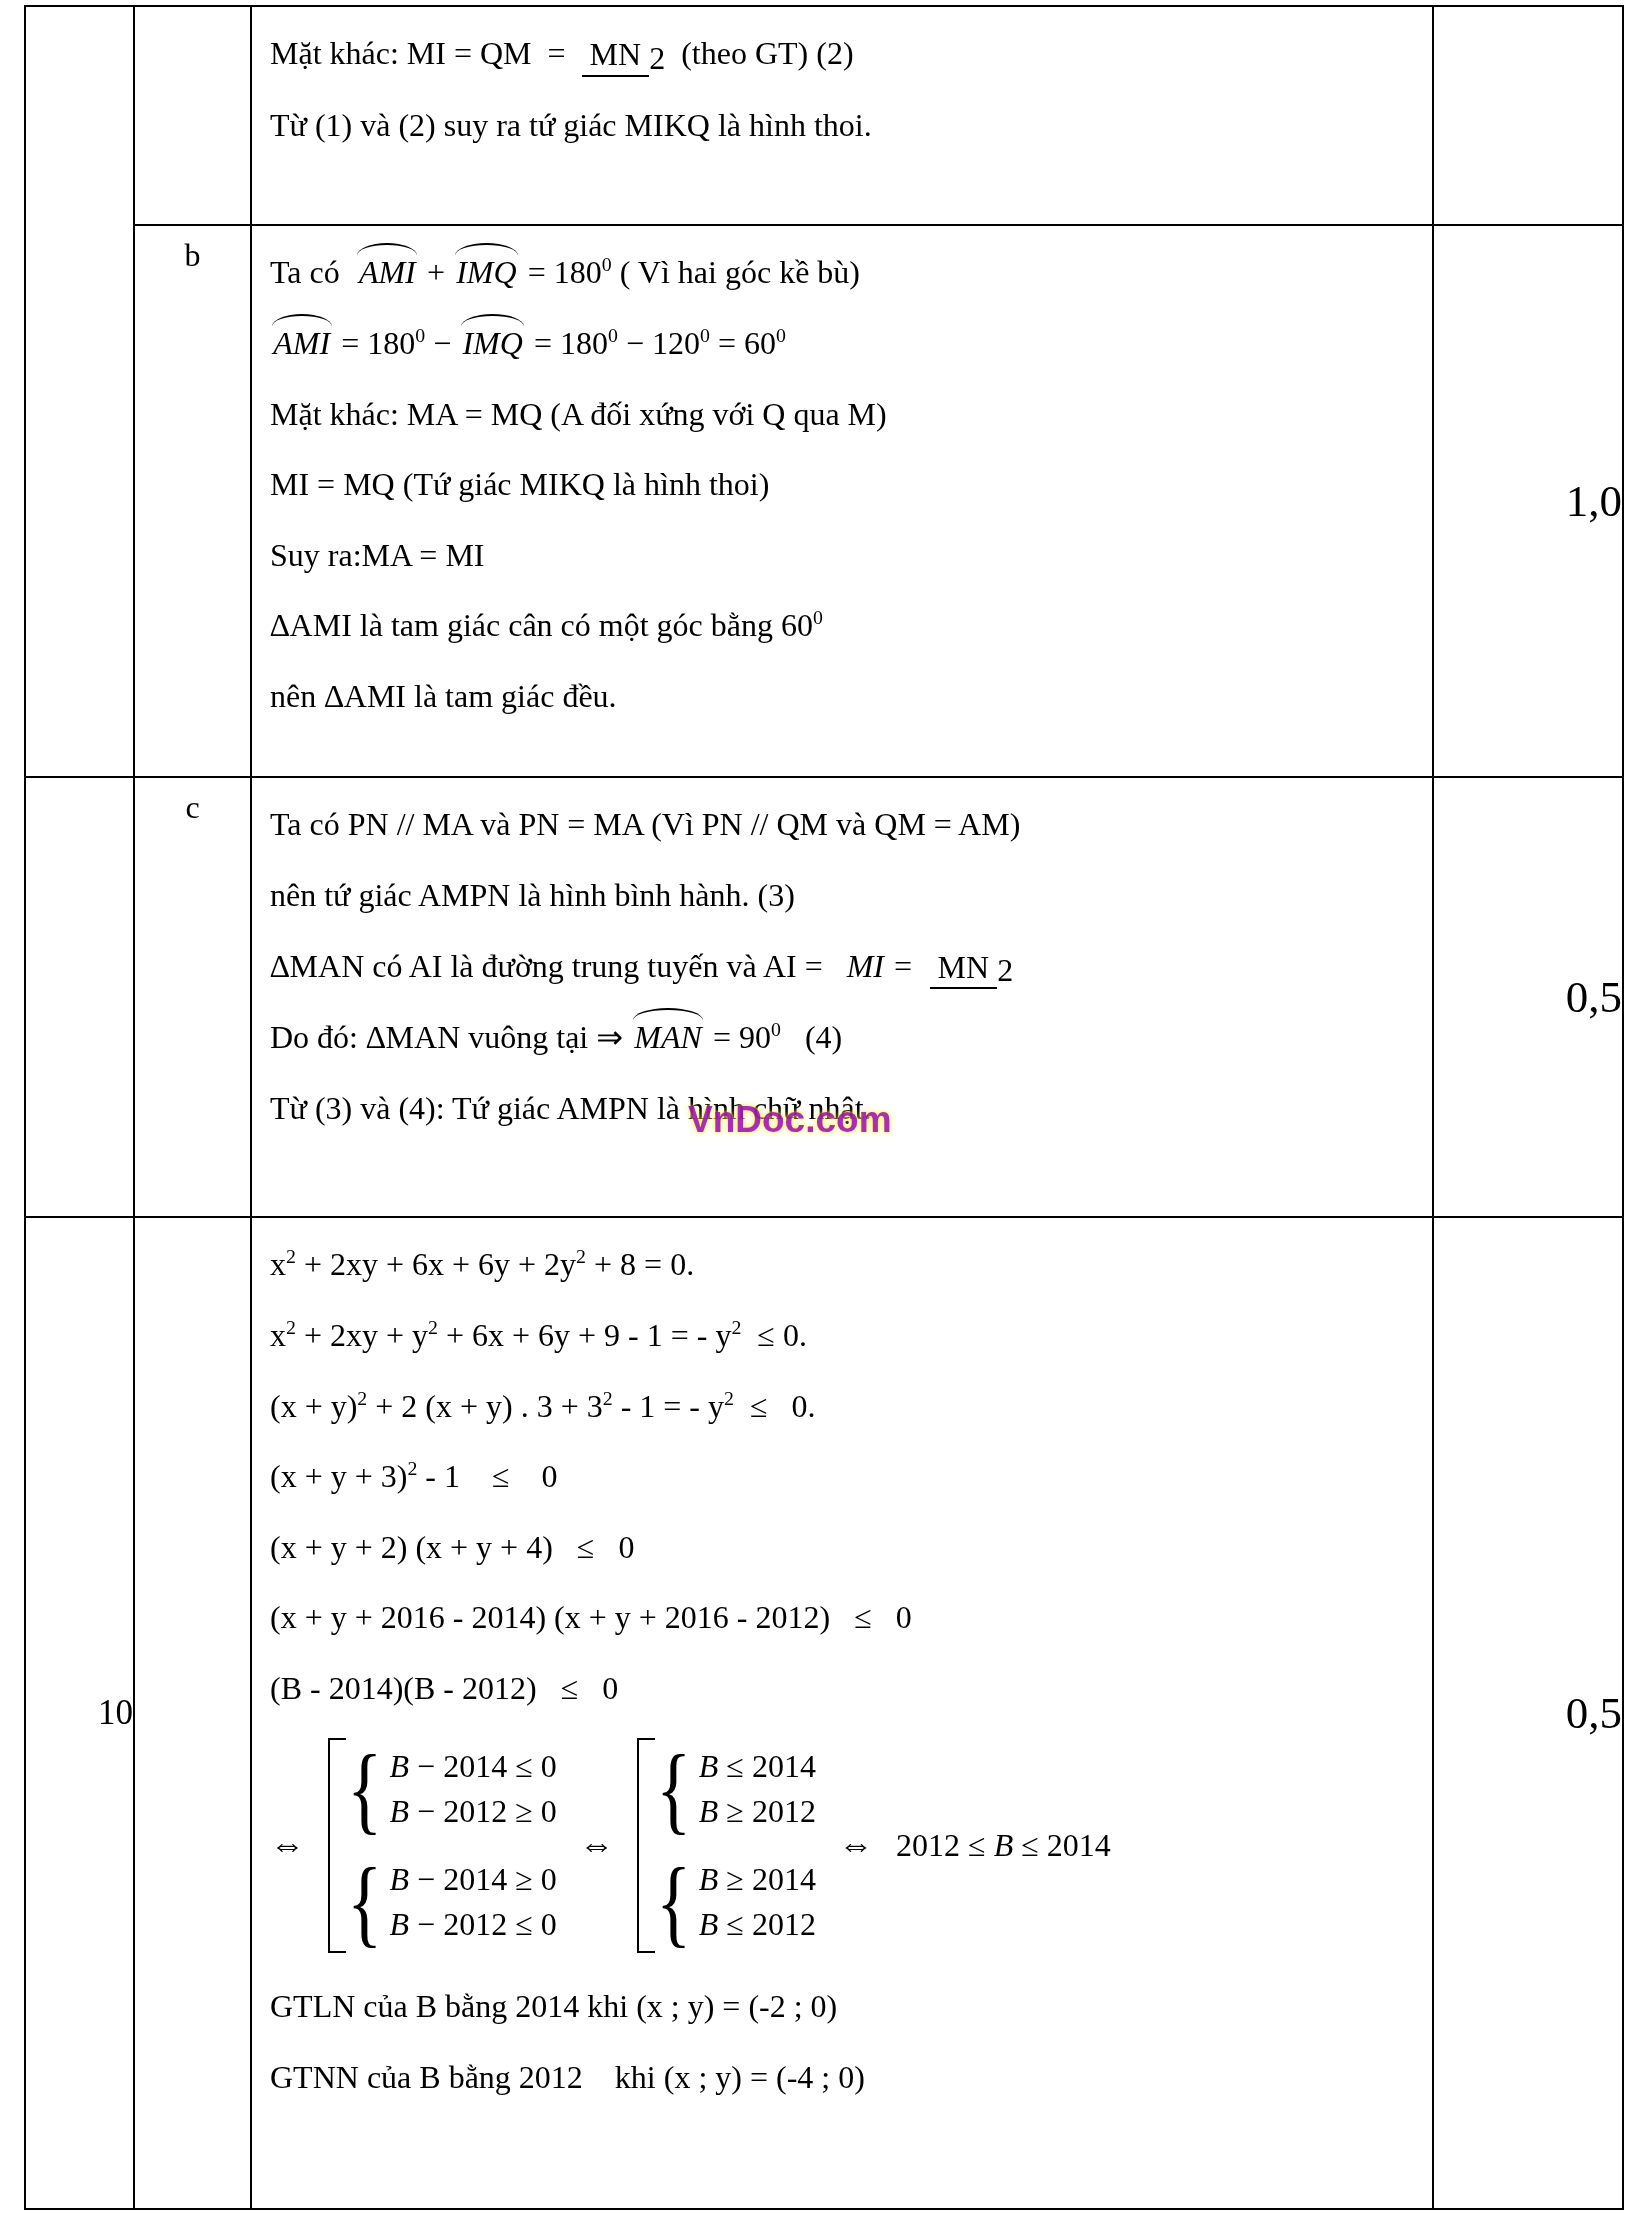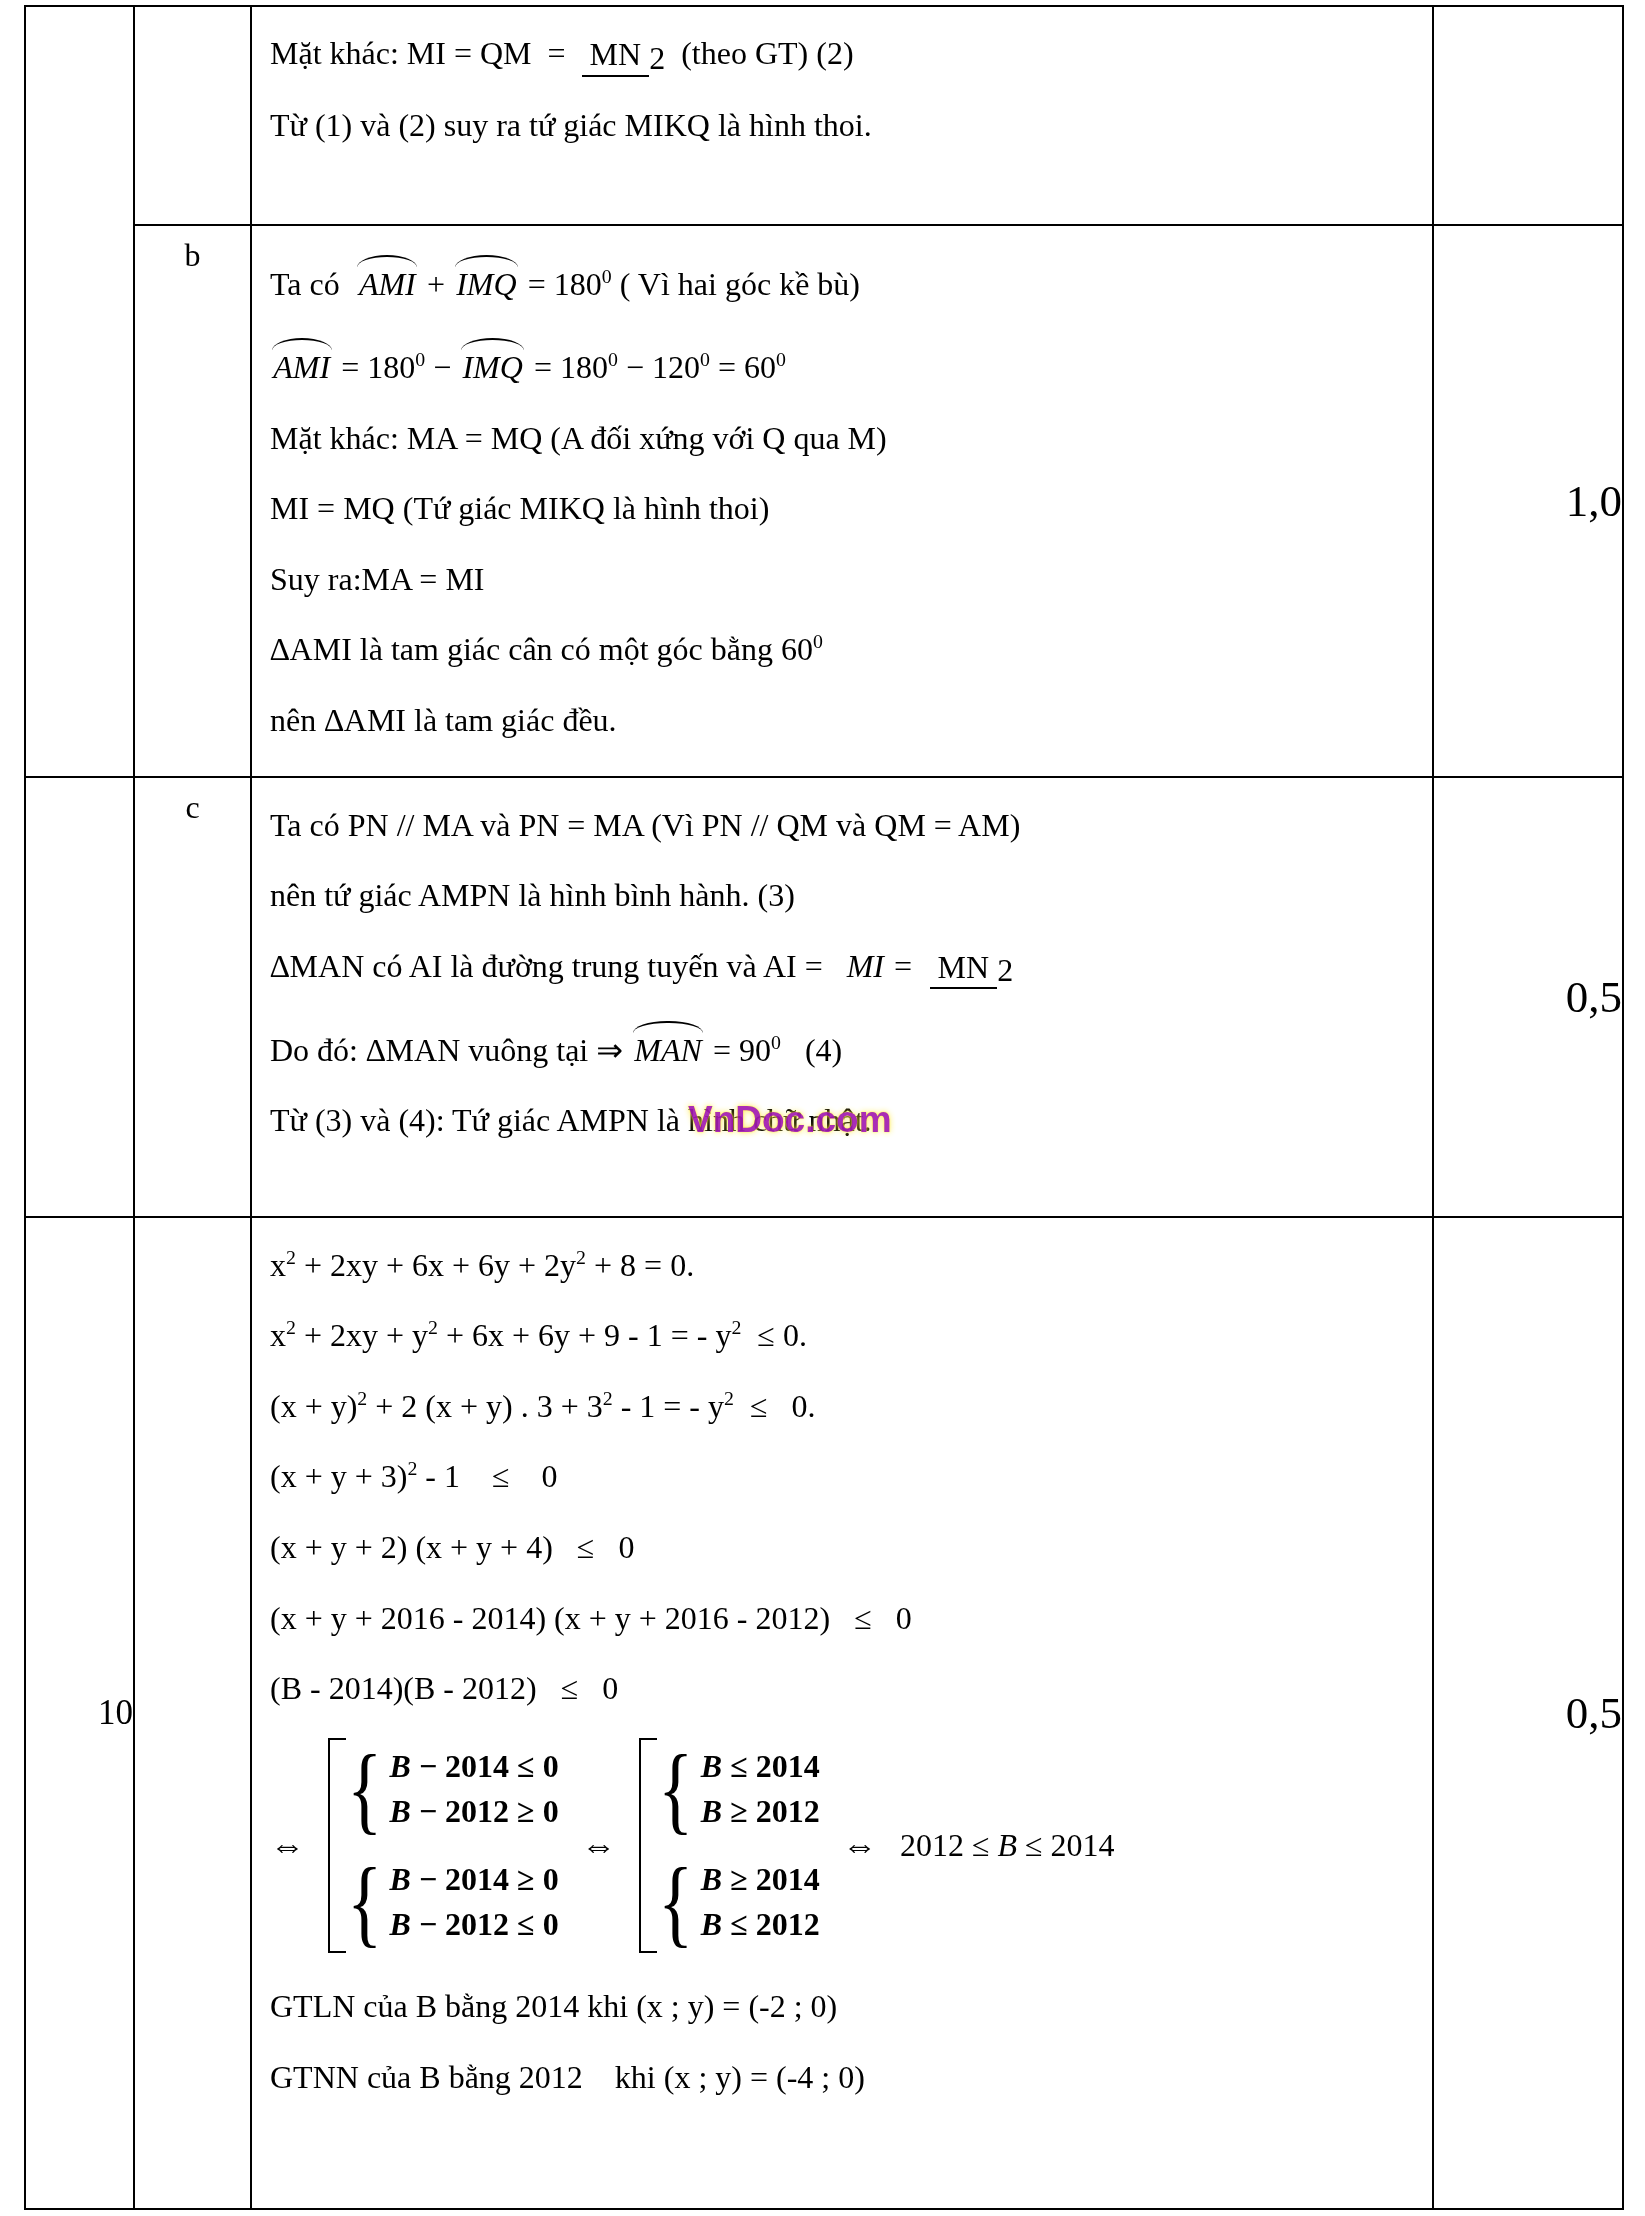--- a/index.html
+++ b/index.html
@@ -42,7 +42,7 @@
   }
   .frac .num { border-bottom: 2.4px solid #000; padding: 0 8px 2.4px; line-height: 1.1; }
   .frac .den { padding-top: 2.4px; line-height: 1.1; }
-  .hat { position: relative; display: inline-block; font-style: italic; padding: 0 3.2px; margin-top: 12px; }
+  .hat { position: relative; display: inline-block; font-style: italic; padding: 0 3.2px; }
   .hat::before {
     content: "";
     position: absolute;

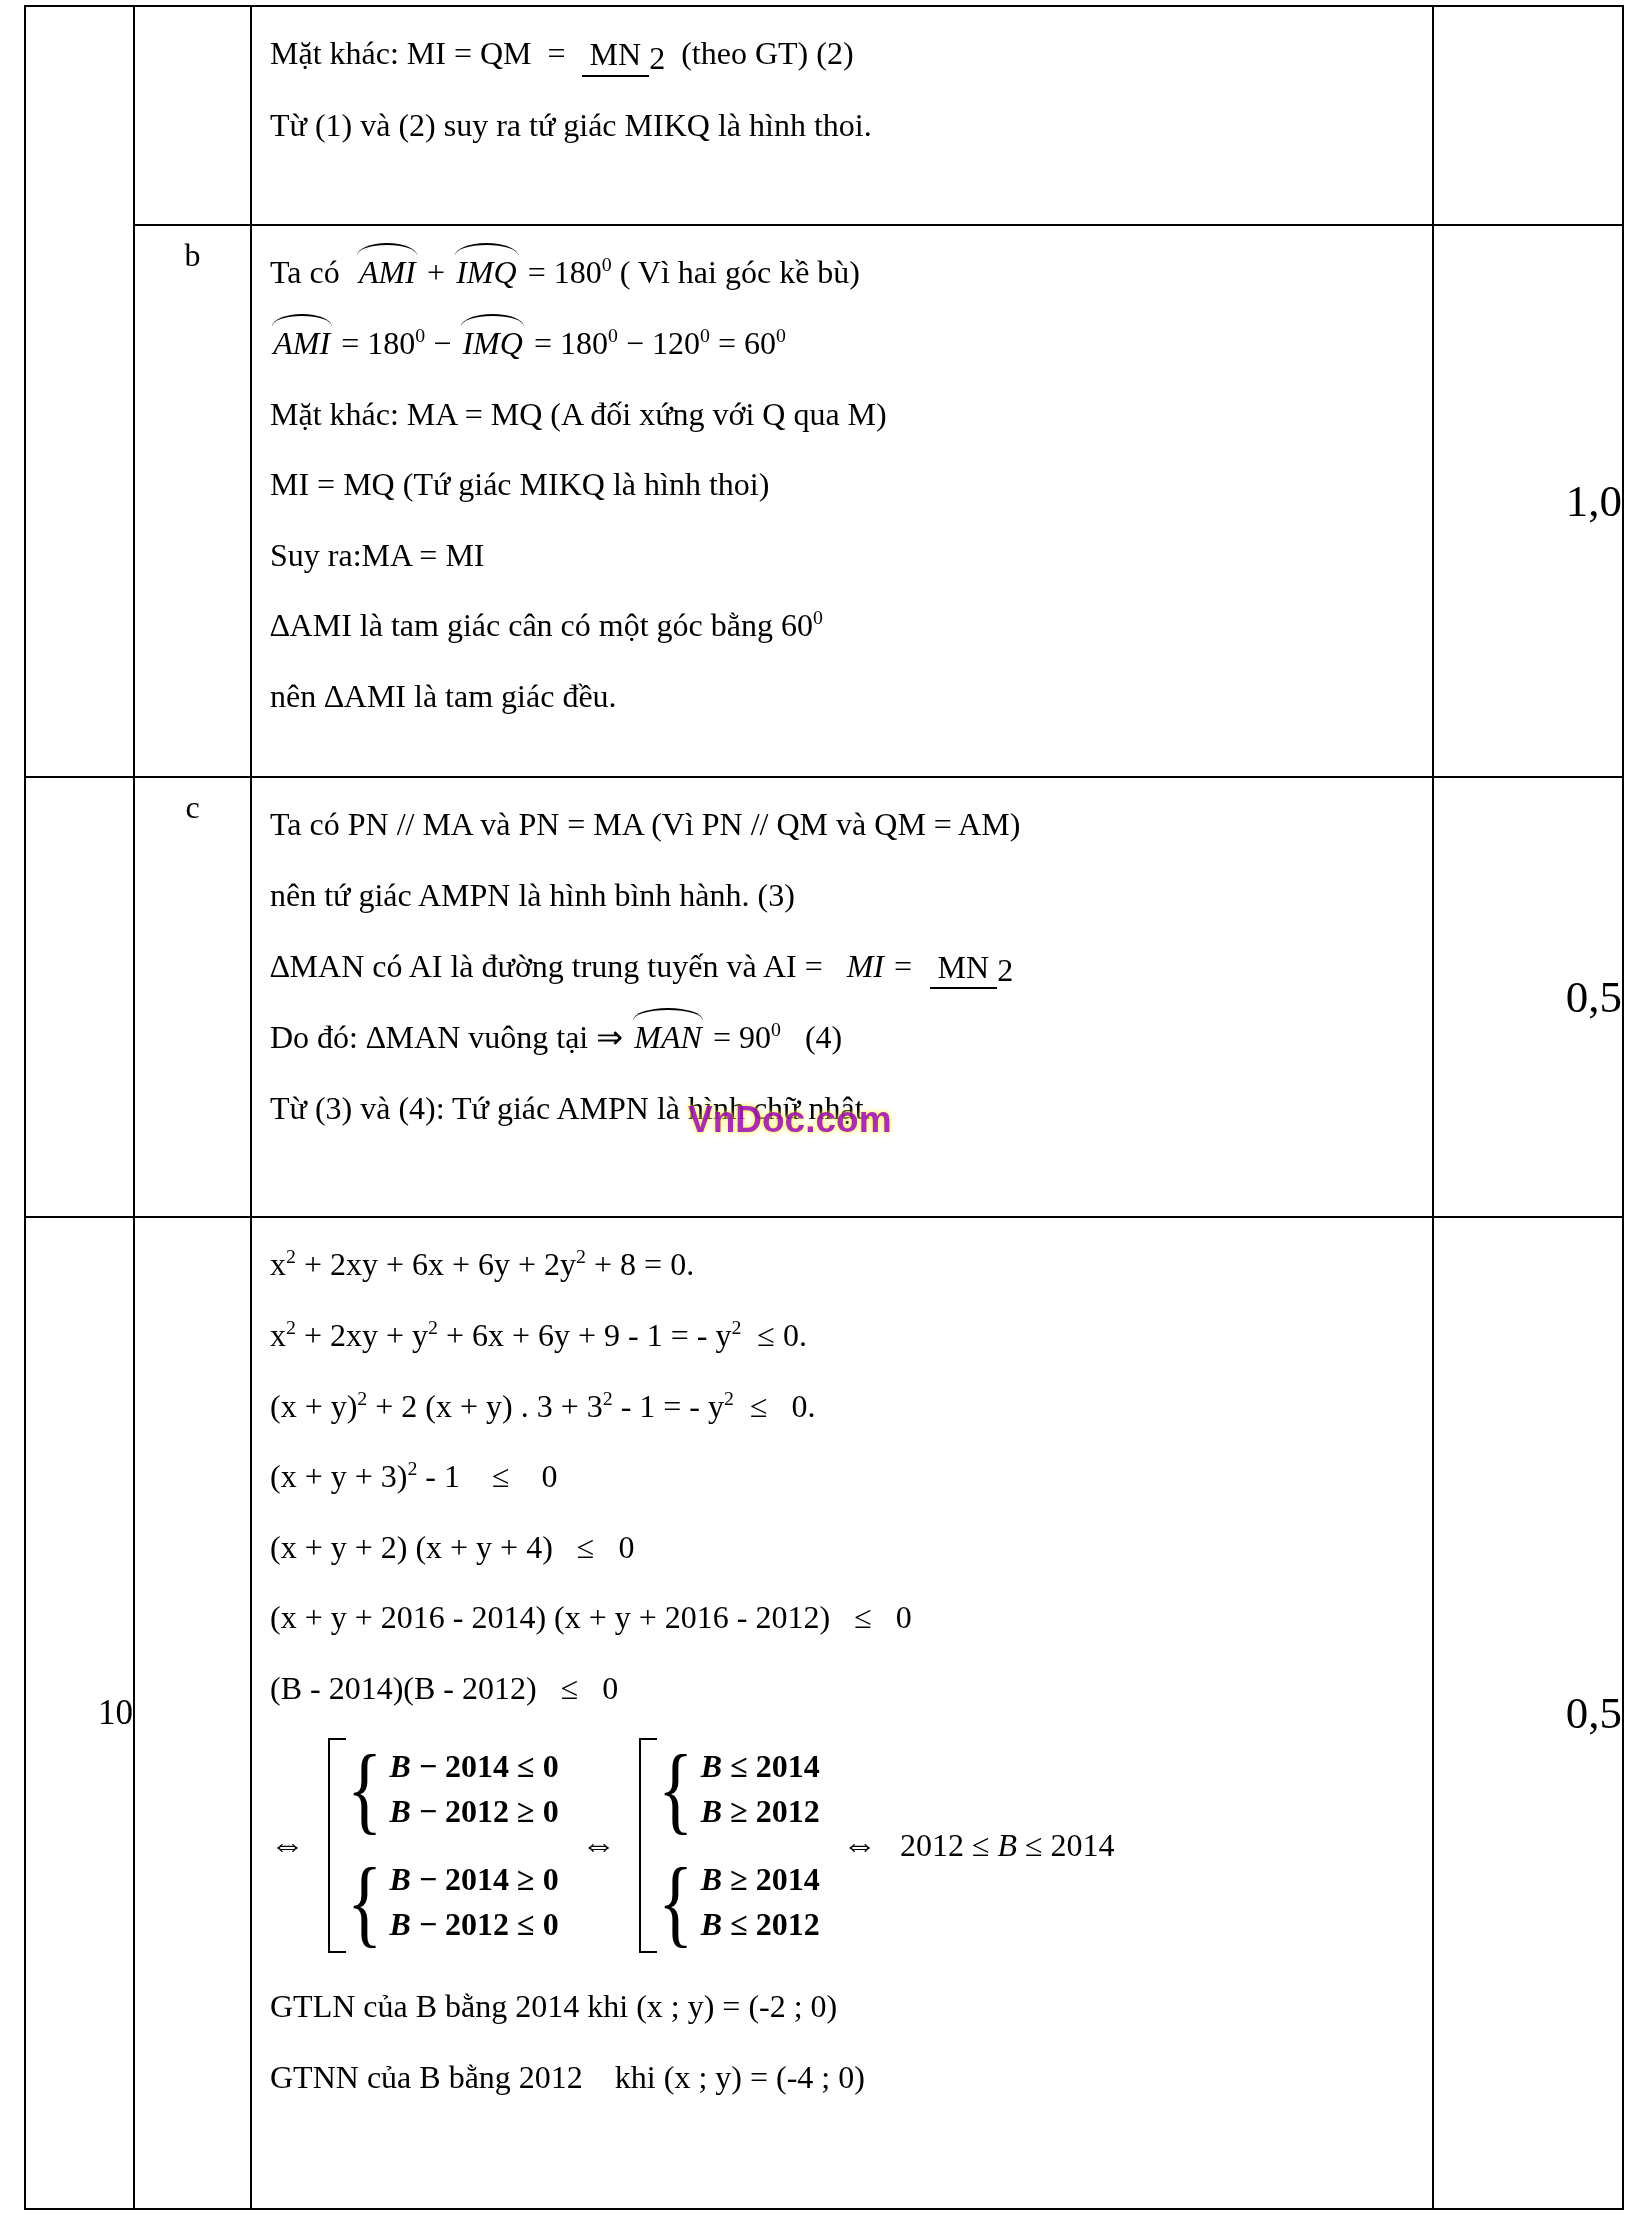--- a/index.html
+++ b/index.html
@@ -79,7 +79,7 @@
     margin-right: 1.6px;
     font-weight: 400;
   }
-  .bgl { line-height: 45px; font-size: 32px; white-space: pre; font-weight: bold; }
+  .bgl { line-height: 45px; font-size: 32px; white-space: pre; }
   .var { font-style: italic; }
   .result { font-size: 32px; white-space: pre; }
   .watermark {

